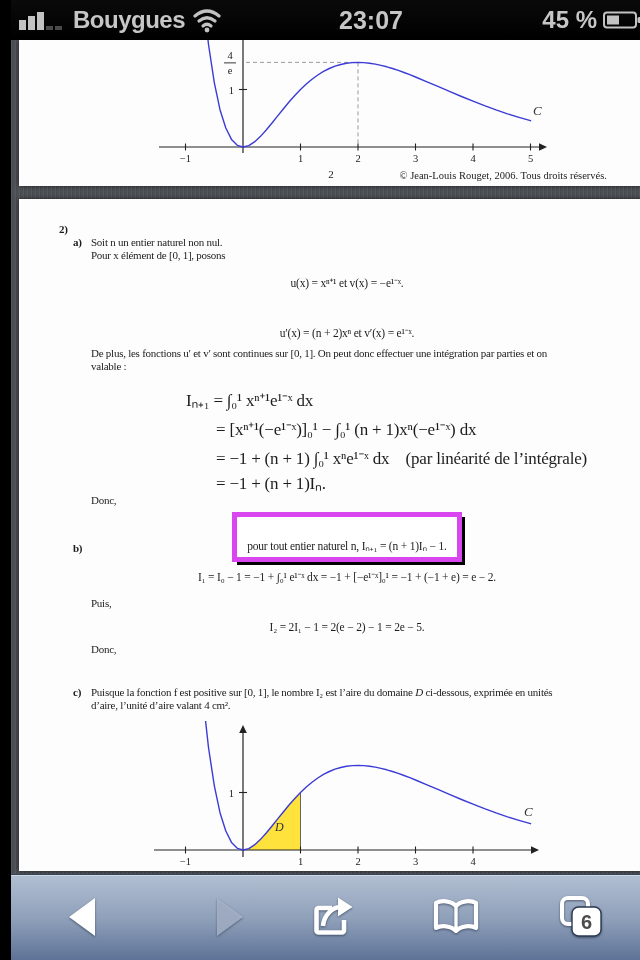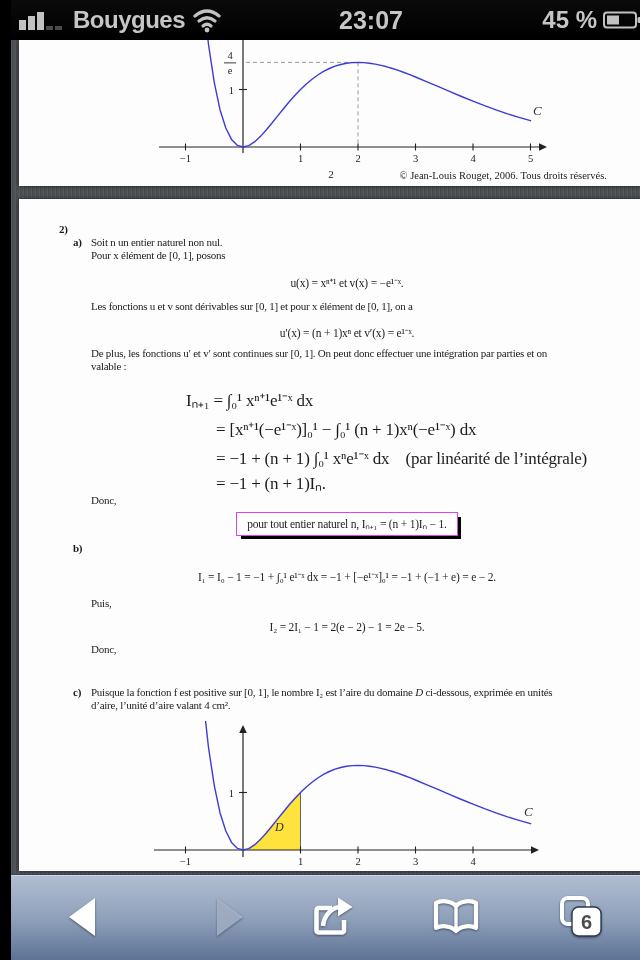--- a/index.html
+++ b/index.html
@@ -127,7 +127,6 @@
 
       <div class="math-c" style="top:76px">u(x) = xⁿ⁺¹ et v(x) = −e¹⁻ˣ.</div>
 
-      <div class="t" style="left:72px;top:101px">Les fonctions u et v sont dérivables sur [0, 1] et pour x élément de [0, 1], on a</div>
 
       <div class="math-c" style="top:126px">u′(x) = (n + 1)xⁿ et v′(x) = e¹⁻ˣ.</div>
 

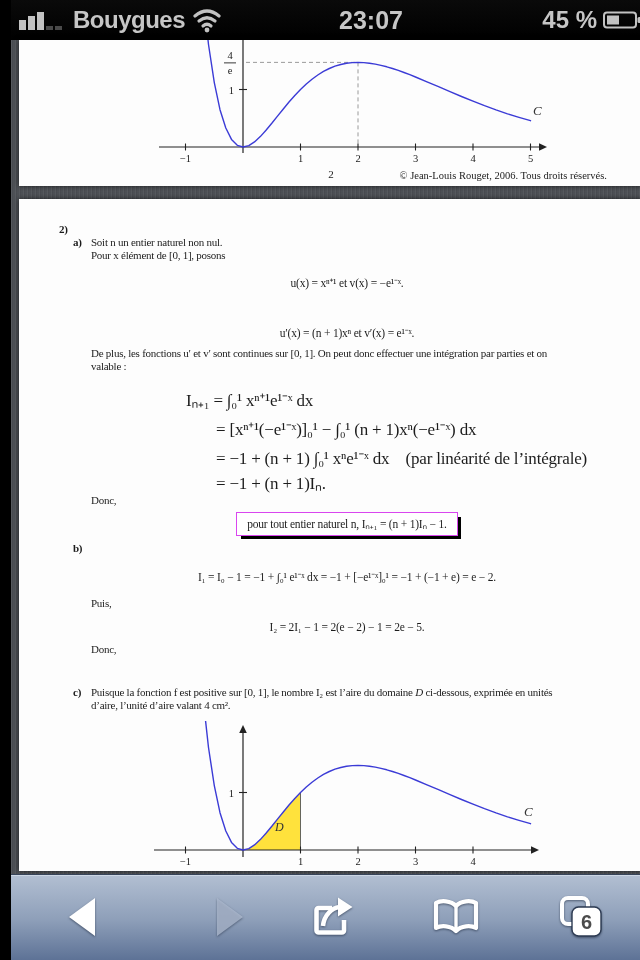--- a/index.html
+++ b/index.html
@@ -128,7 +128,7 @@
       <div class="math-c" style="top:76px">u(x) = xⁿ⁺¹ et v(x) = −e¹⁻ˣ.</div>
 
 
-      <div class="math-c" style="top:126px">u′(x) = (n + 1)xⁿ et v′(x) = e¹⁻ˣ.</div>
+      <div class="math-c" style="top:126px">u′(x) = (n + 2)xⁿ et v′(x) = e¹⁻ˣ.</div>
 
       <div class="t" style="left:72px;top:148px">De plus, les fonctions u′ et v′ sont continues sur [0, 1]. On peut donc effectuer une intégration par parties et on</div>
       <div class="t" style="left:72px;top:161px">valable :</div>

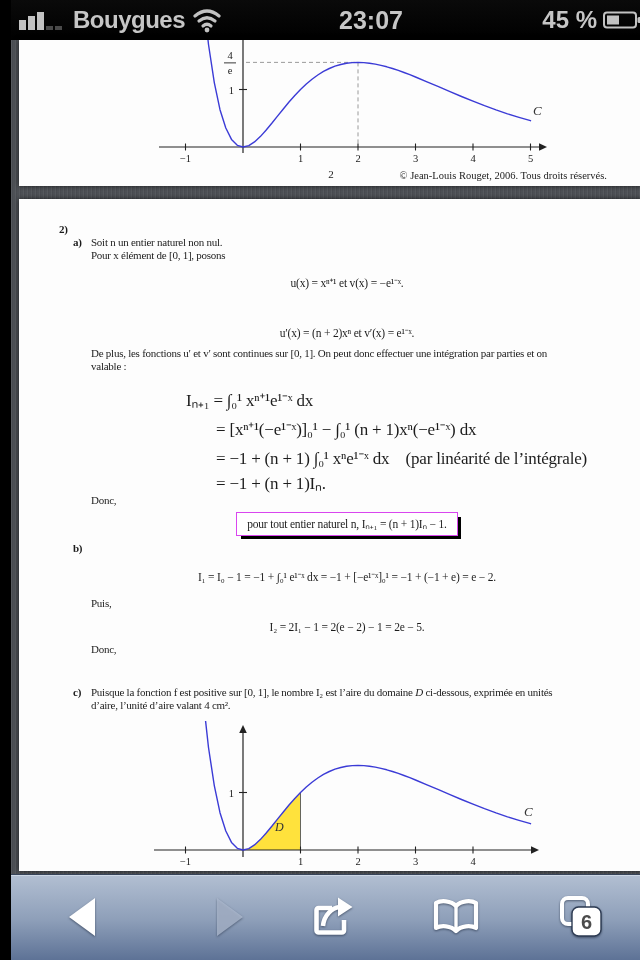--- a/index.html
+++ b/index.html
@@ -36,8 +36,8 @@
     color:#1c1c1c;white-space:pre;letter-spacing:-0.2px;}
   .eq{position:absolute;font-size:17px;color:#1c1c1c;white-space:pre;letter-spacing:-0.2px;}
   .box-wrap{position:absolute;left:72px;width:512px;display:flex;justify-content:center;}
-  .resbox{border:1px solid #d946ef;background:#fff;box-shadow:4px 4px 0 -1px #000;
-    padding:3px 10px 4px 10px;font-size:11.5px;color:#1c1c1c;white-space:pre;letter-spacing:-0.2px;}
+  .resbox{border:5px solid #d946ef;background:#fff;box-shadow:4px 4px 0 -1px #000;
+    padding:21px 10px 4px 10px;font-size:11.5px;color:#1c1c1c;white-space:pre;letter-spacing:-0.2px;}
   .script-letter{font-style:italic;}
 
   svg text.tick{font:10.5px "Liberation Serif",serif;fill:#222;}

